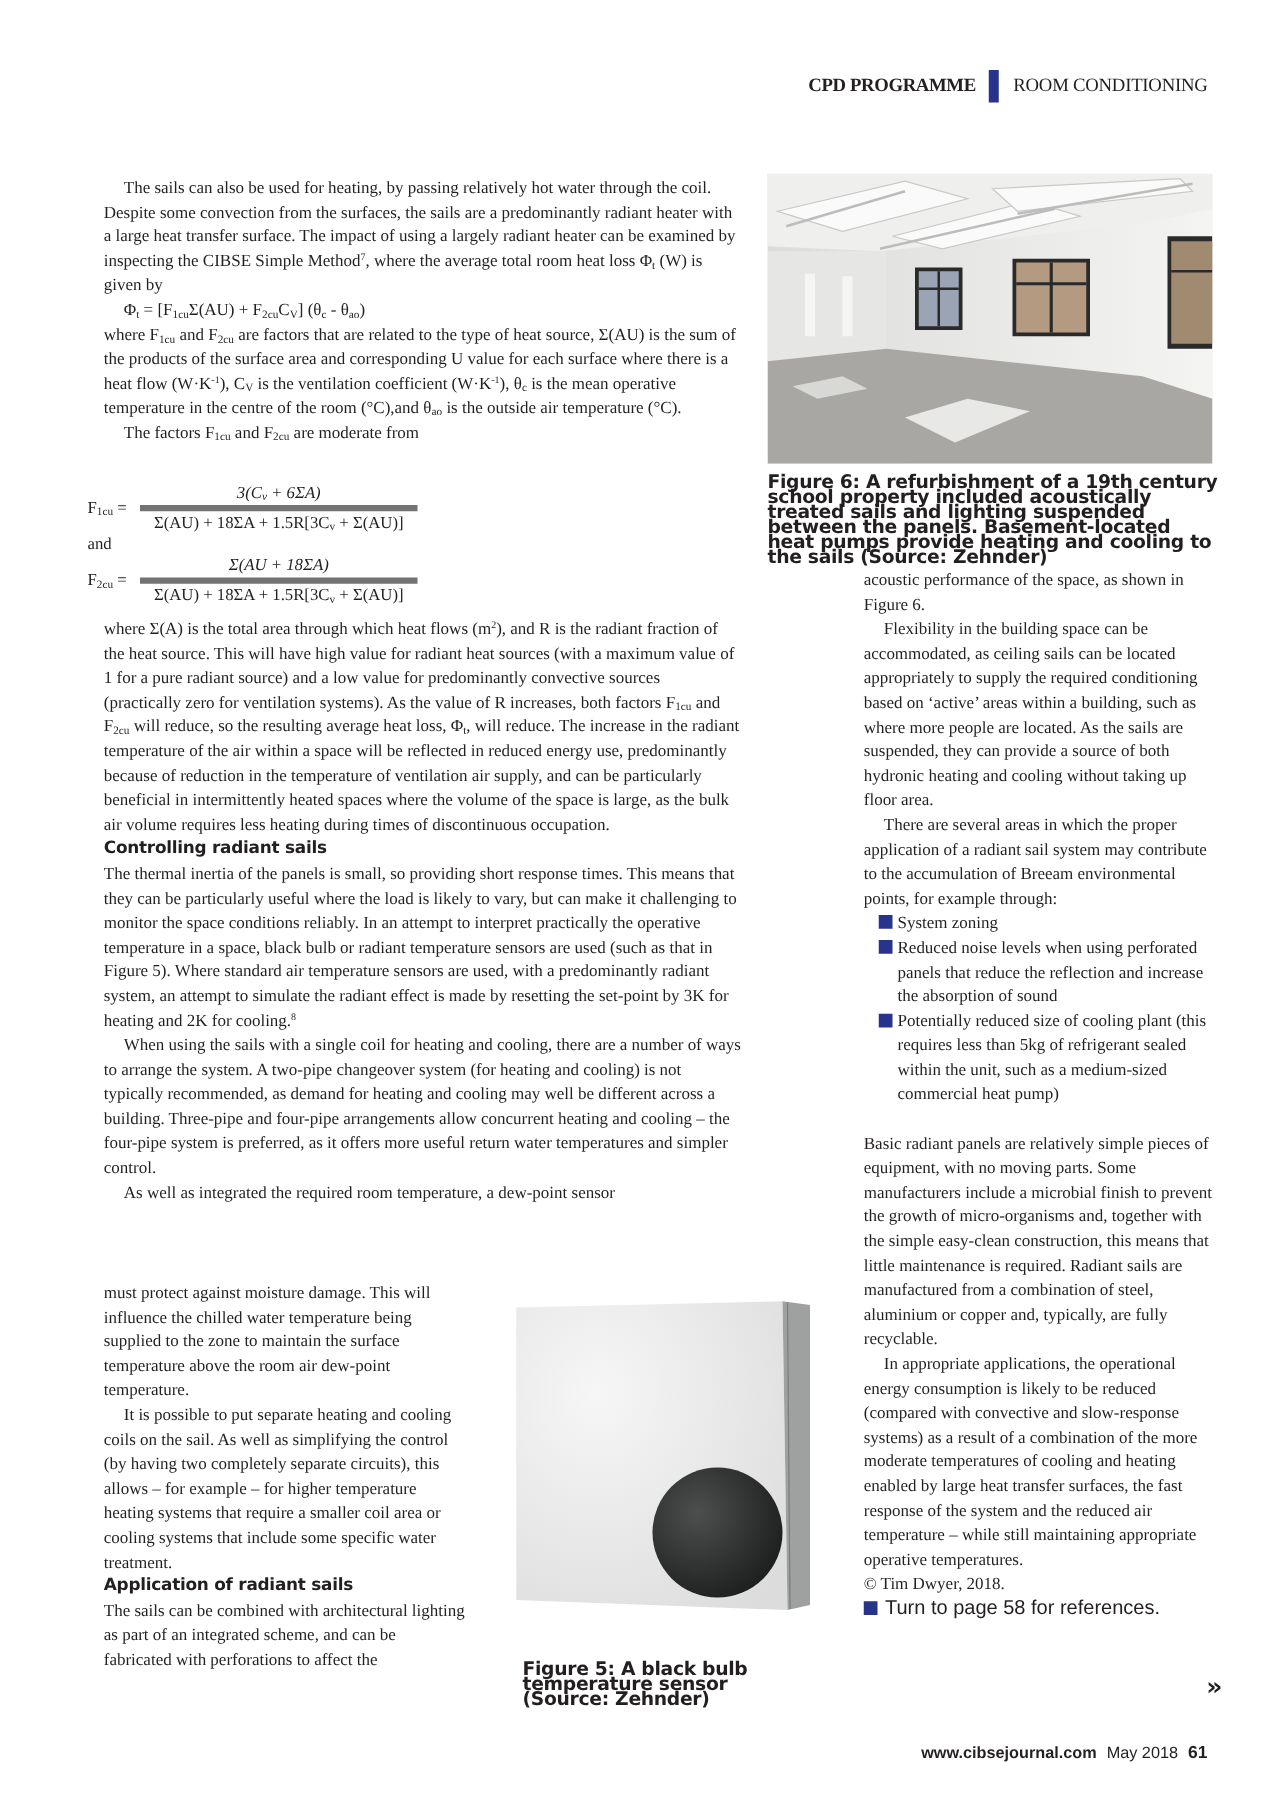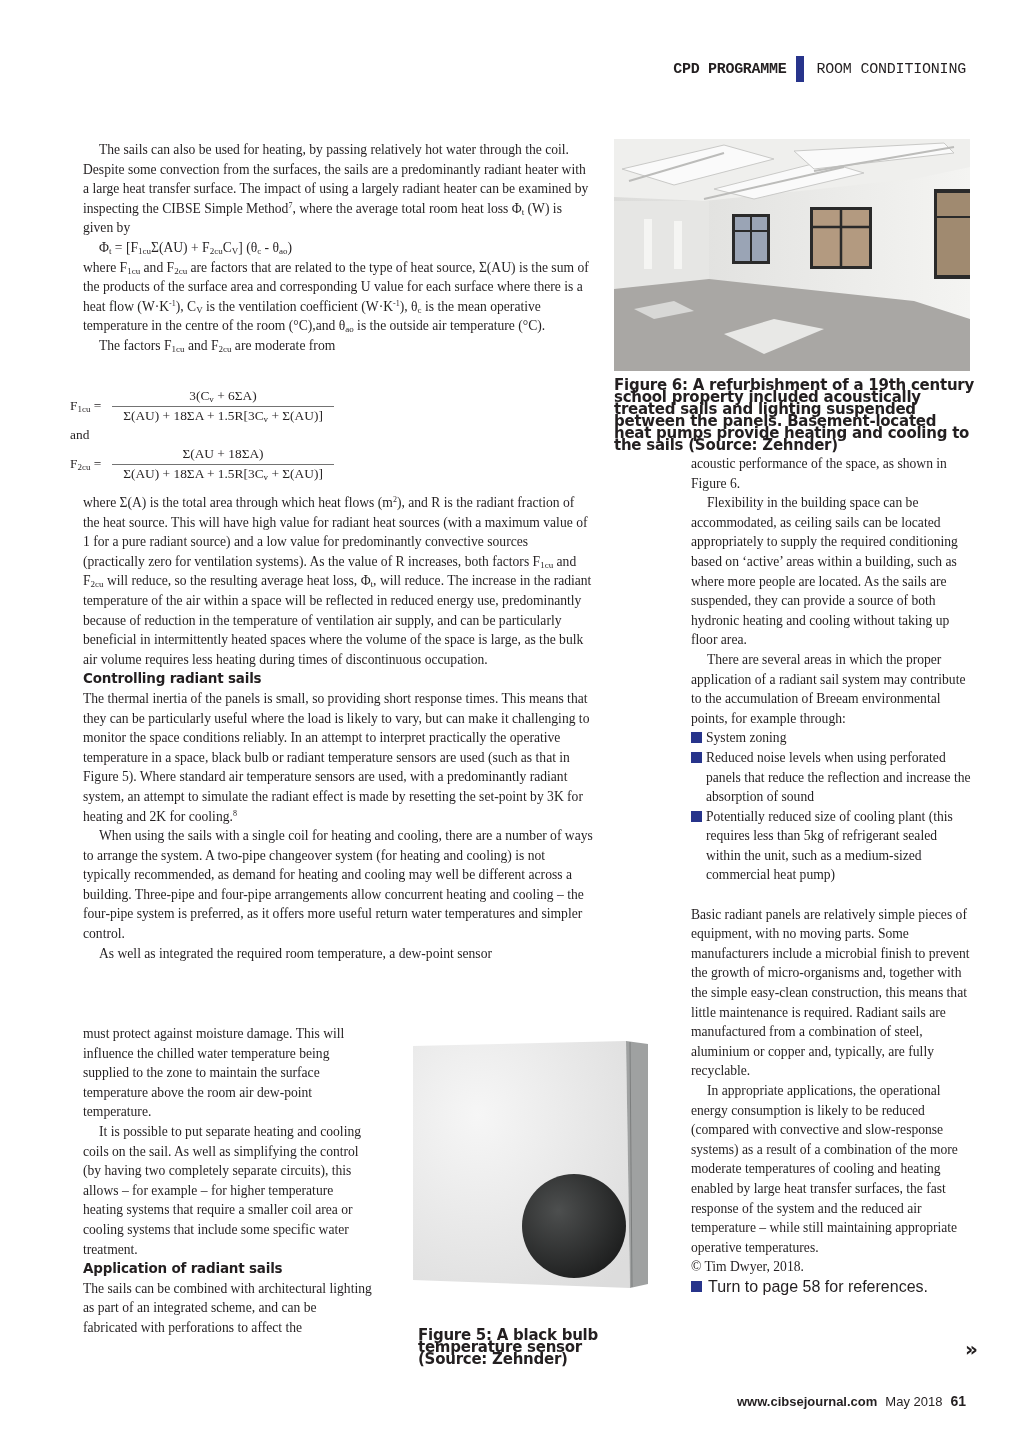--- a/index.html
+++ b/index.html
@@ -6,7 +6,7 @@
   body { width: 1024px; height: 1448px; position: relative; overflow: hidden;
          font-family: "Liberation Serif", "DejaVu Serif", serif; color: #231f20; }
   .header { position: absolute; top: 56px; right: 58px; display: flex; align-items: center;
-            font-family: Liberation Mono, monospace; font-size: 15px; }
+            font-family: Liberation Serif, serif; font-size: 15px; }
   .header .sect { font-weight: bold; letter-spacing: -0.3px; }
   .header .bar { width: 8px; height: 26px; background: #27348b; margin: 0 12px 0 10px; }
   .header .topic { font-weight: normal; letter-spacing: -0.2px; }

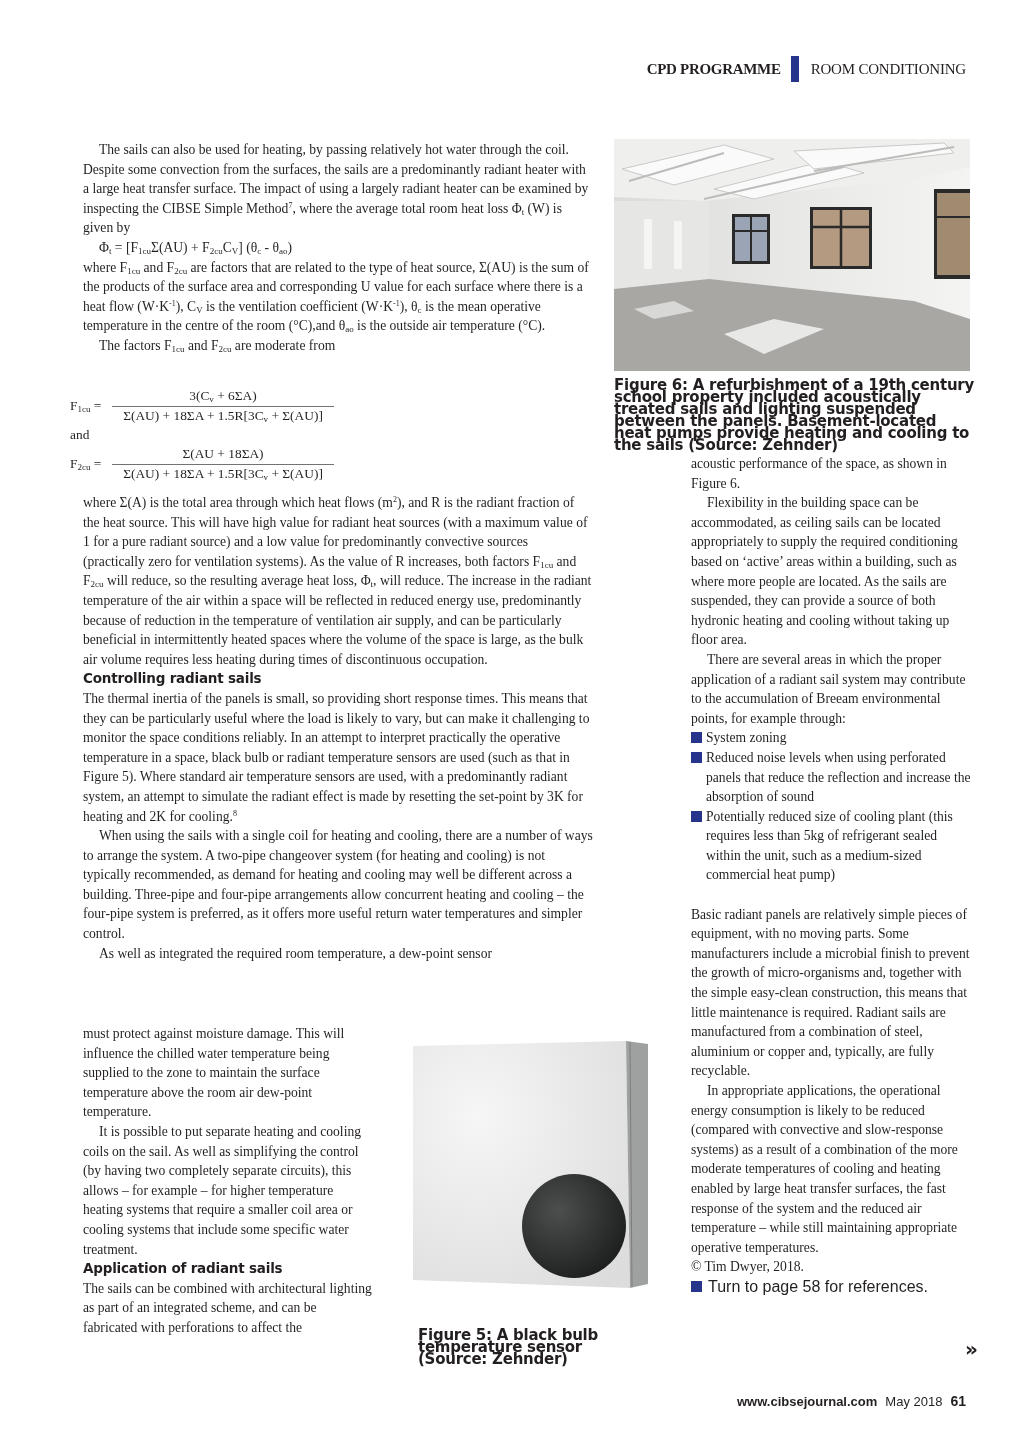--- a/index.html
+++ b/index.html
@@ -29,7 +29,7 @@
   .fr { display: flex; align-items: center; height: 40px; }
   .fr .lhs { width: 42px; }
   .frac { display: flex; flex-direction: column; align-items: center; width: 222px; }
-  .frac .num { padding-bottom: 1px; border-bottom: 1px solid #737373; width: 100%; text-align: center; line-height: 18px; }
+  .frac .num { padding-bottom: 1px; border-bottom: 5px solid #737373; width: 100%; text-align: center; line-height: 18px; font-style: italic; }
   .frac .den { line-height: 18px; text-align: left; }
   .and { height: 18px; line-height: 18px; }
 

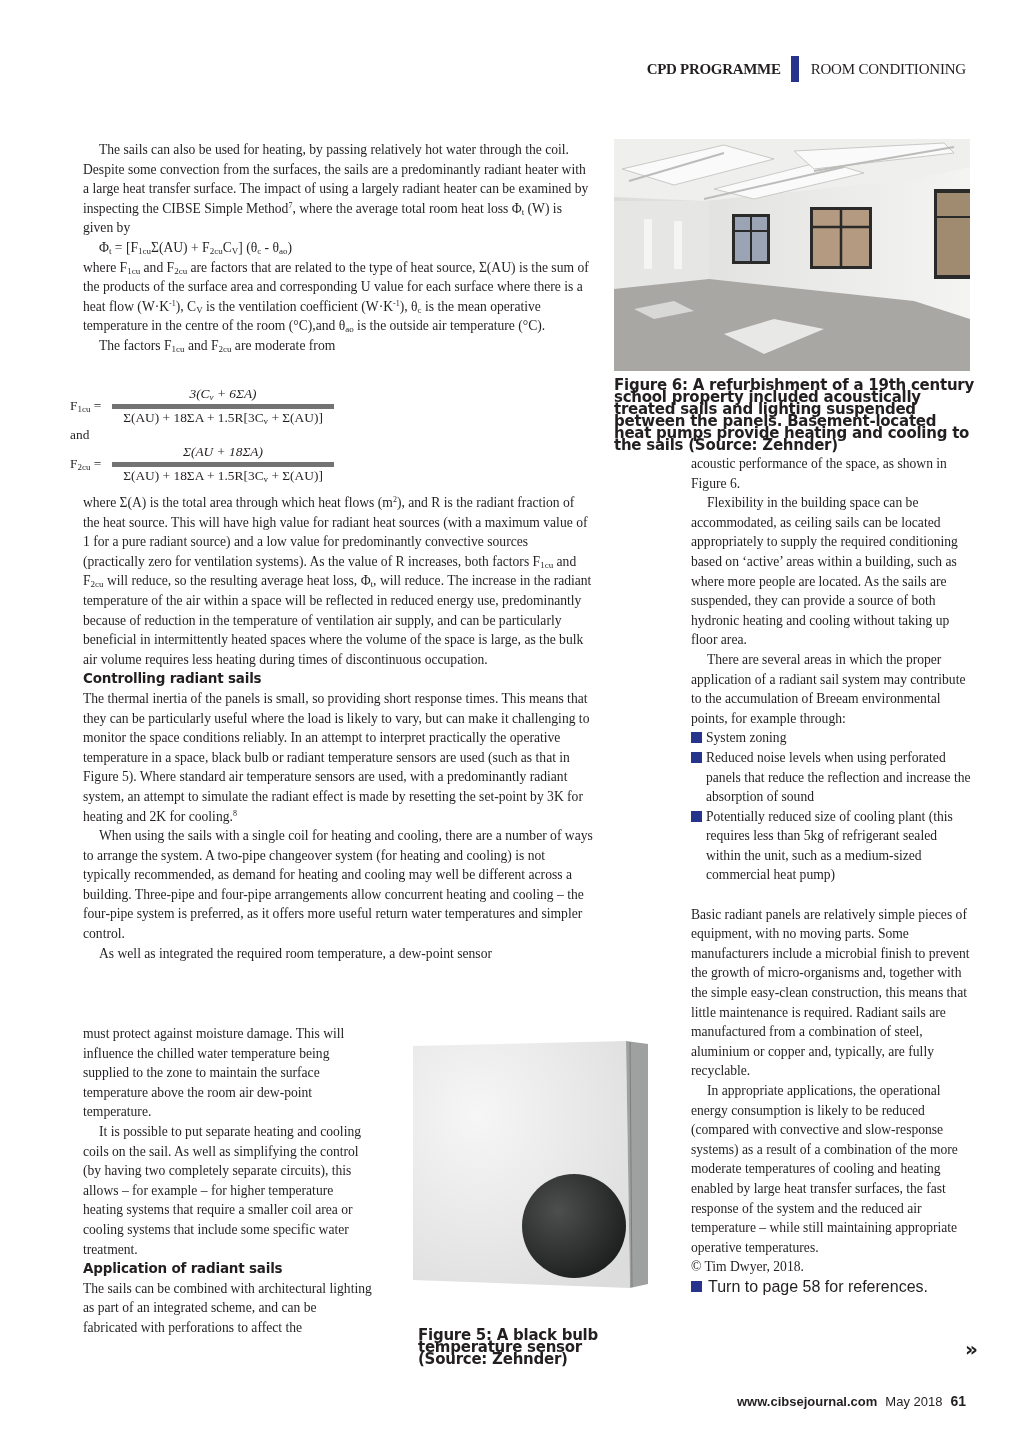--- a/index.html
+++ b/index.html
@@ -41,7 +41,7 @@
 
   .fig5 { position: absolute; left: 408px; top: 1036px; width: 256px; height: 256px; }
 
-  .bullet { display: flex; }
+  .bullet { display: flex; margin-left: 12px; }
   .bullet .sq { width: 11px; height: 11px; background: #27348b; margin: 4px 4px 0 0; flex: none; }
   .gap { height: 19.6px; }
   .credit { }

